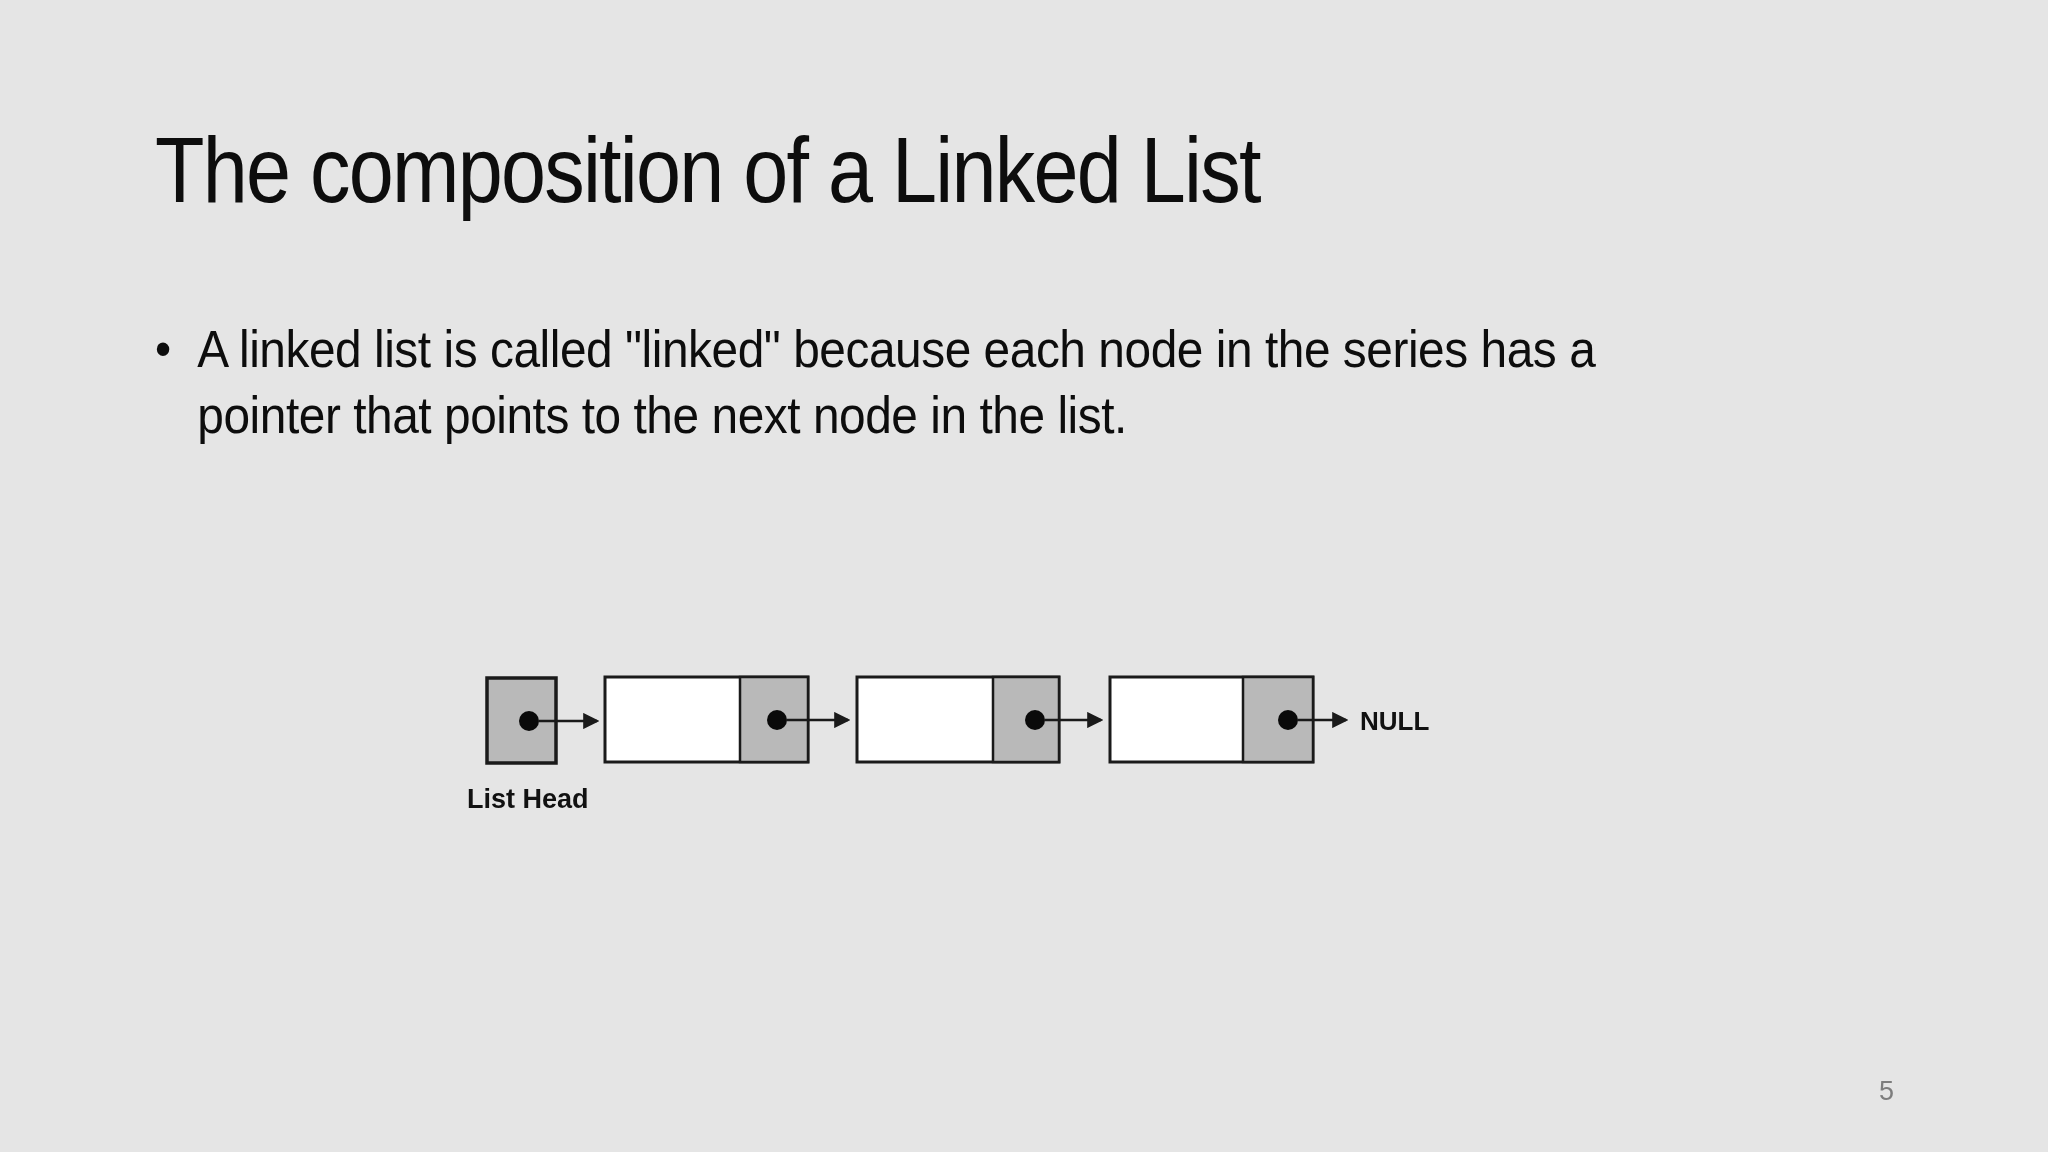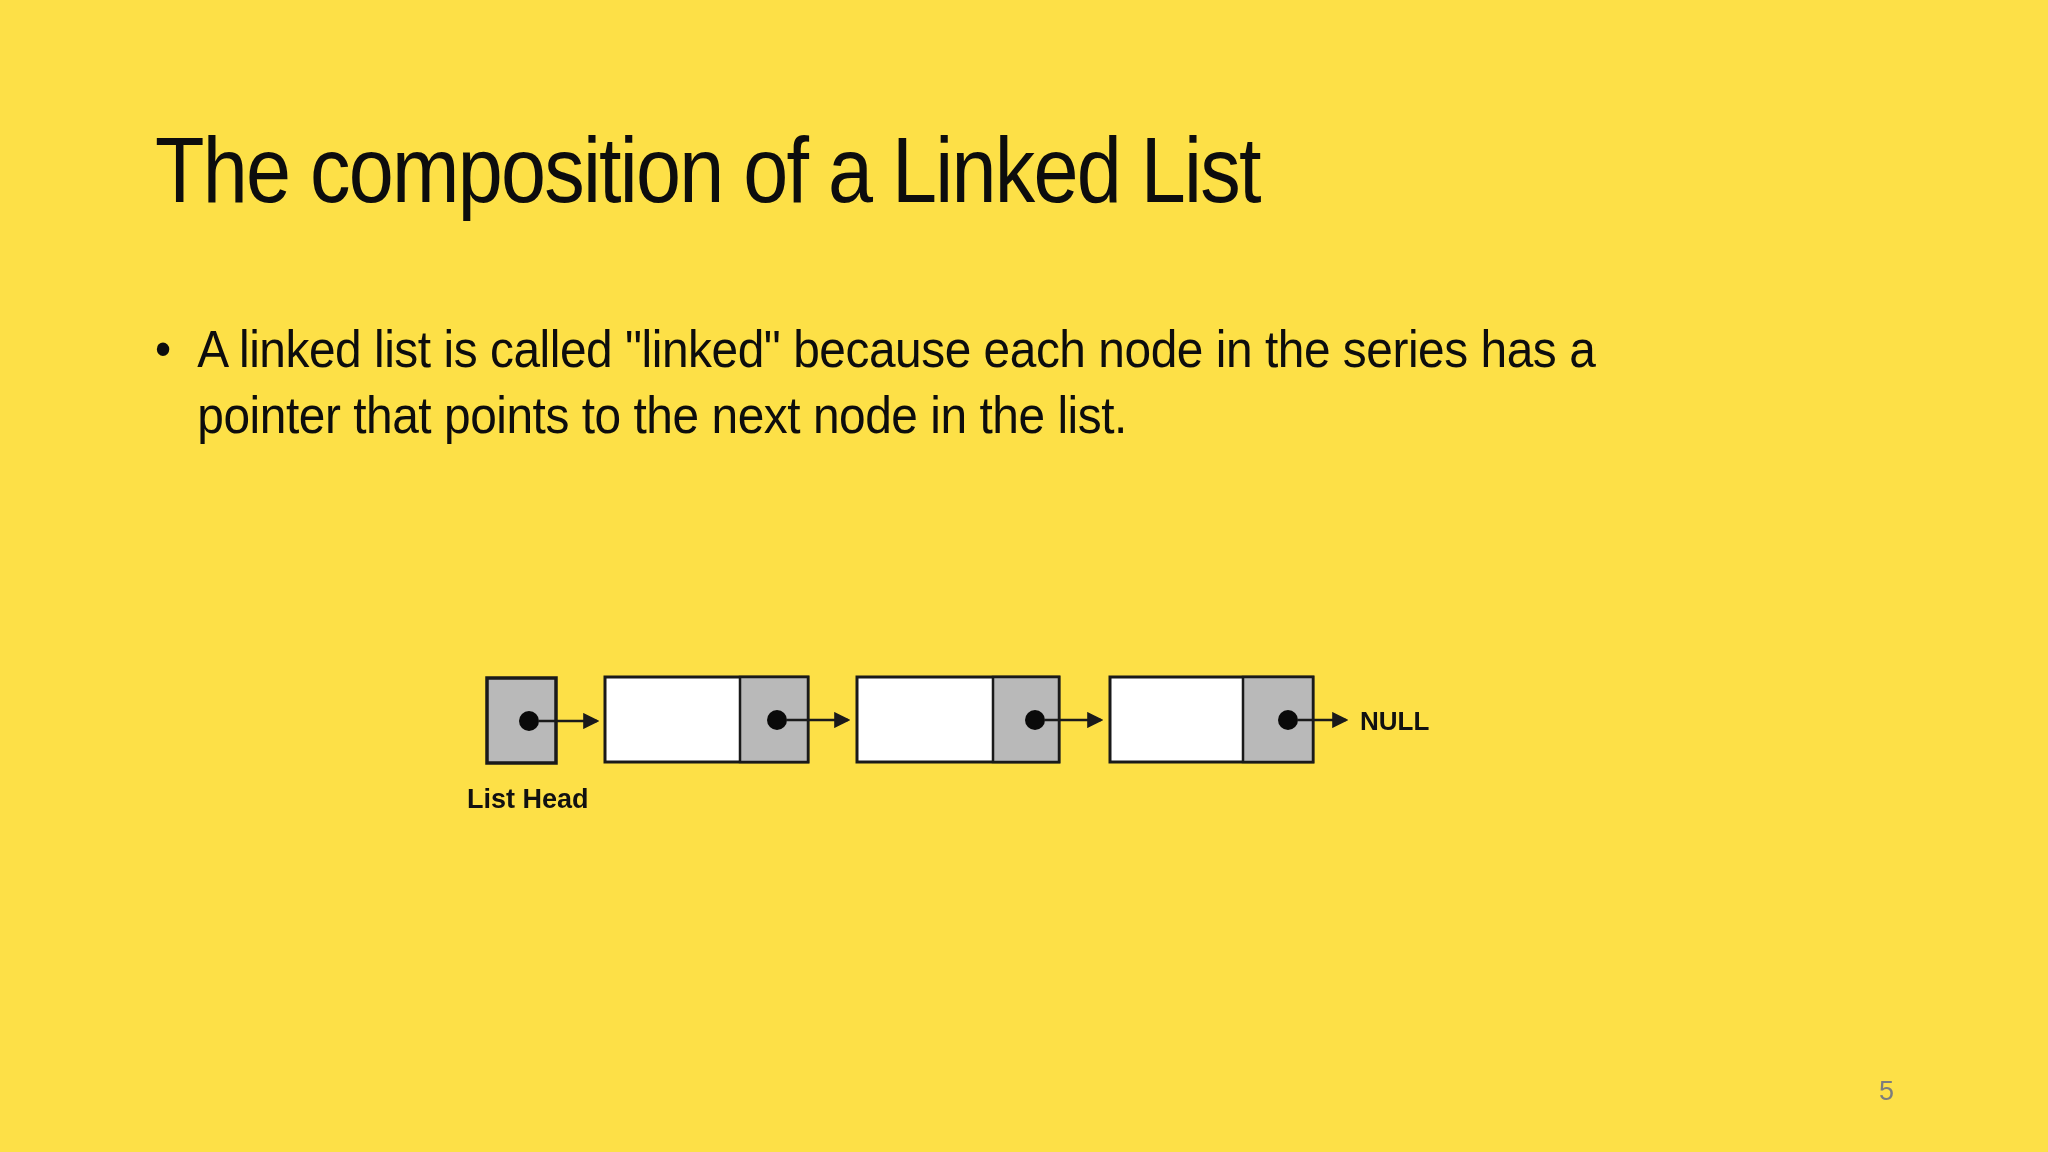--- a/index.html
+++ b/index.html
@@ -11,7 +11,7 @@
     position: relative;
     width: 2048px;
     height: 1152px;
-    background: #fde047;
+    background: #e5e5e5;
     overflow: hidden;
     font-family: "Liberation Sans", sans-serif;
     color: #0d0d0d;

